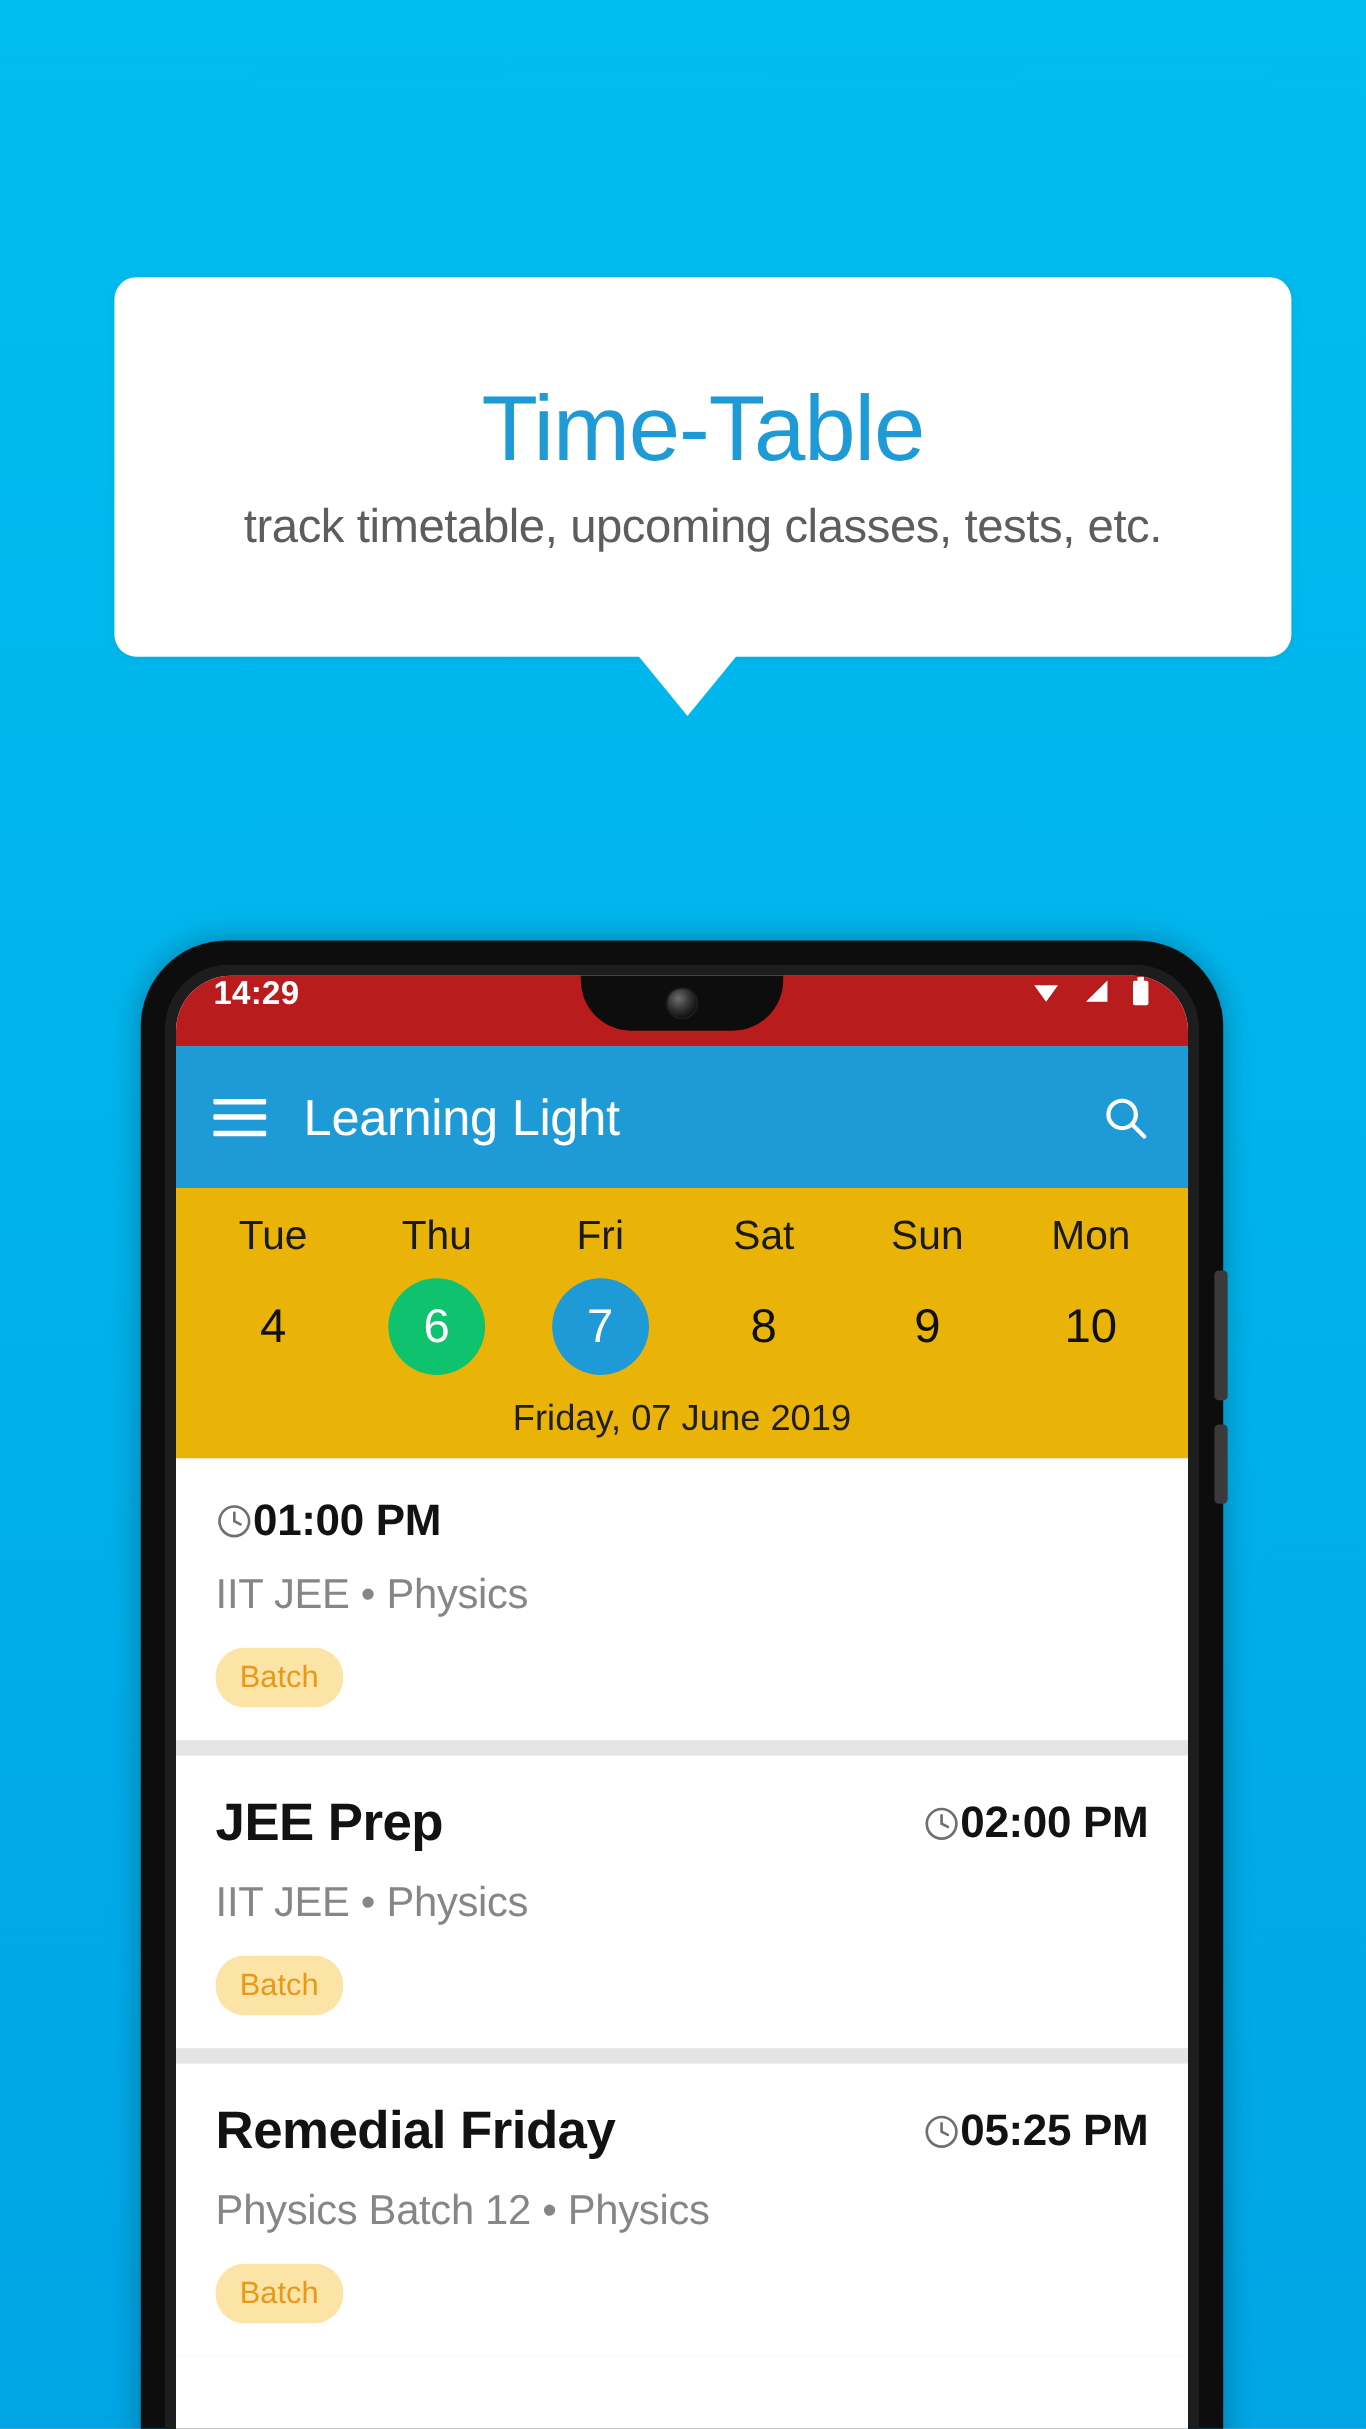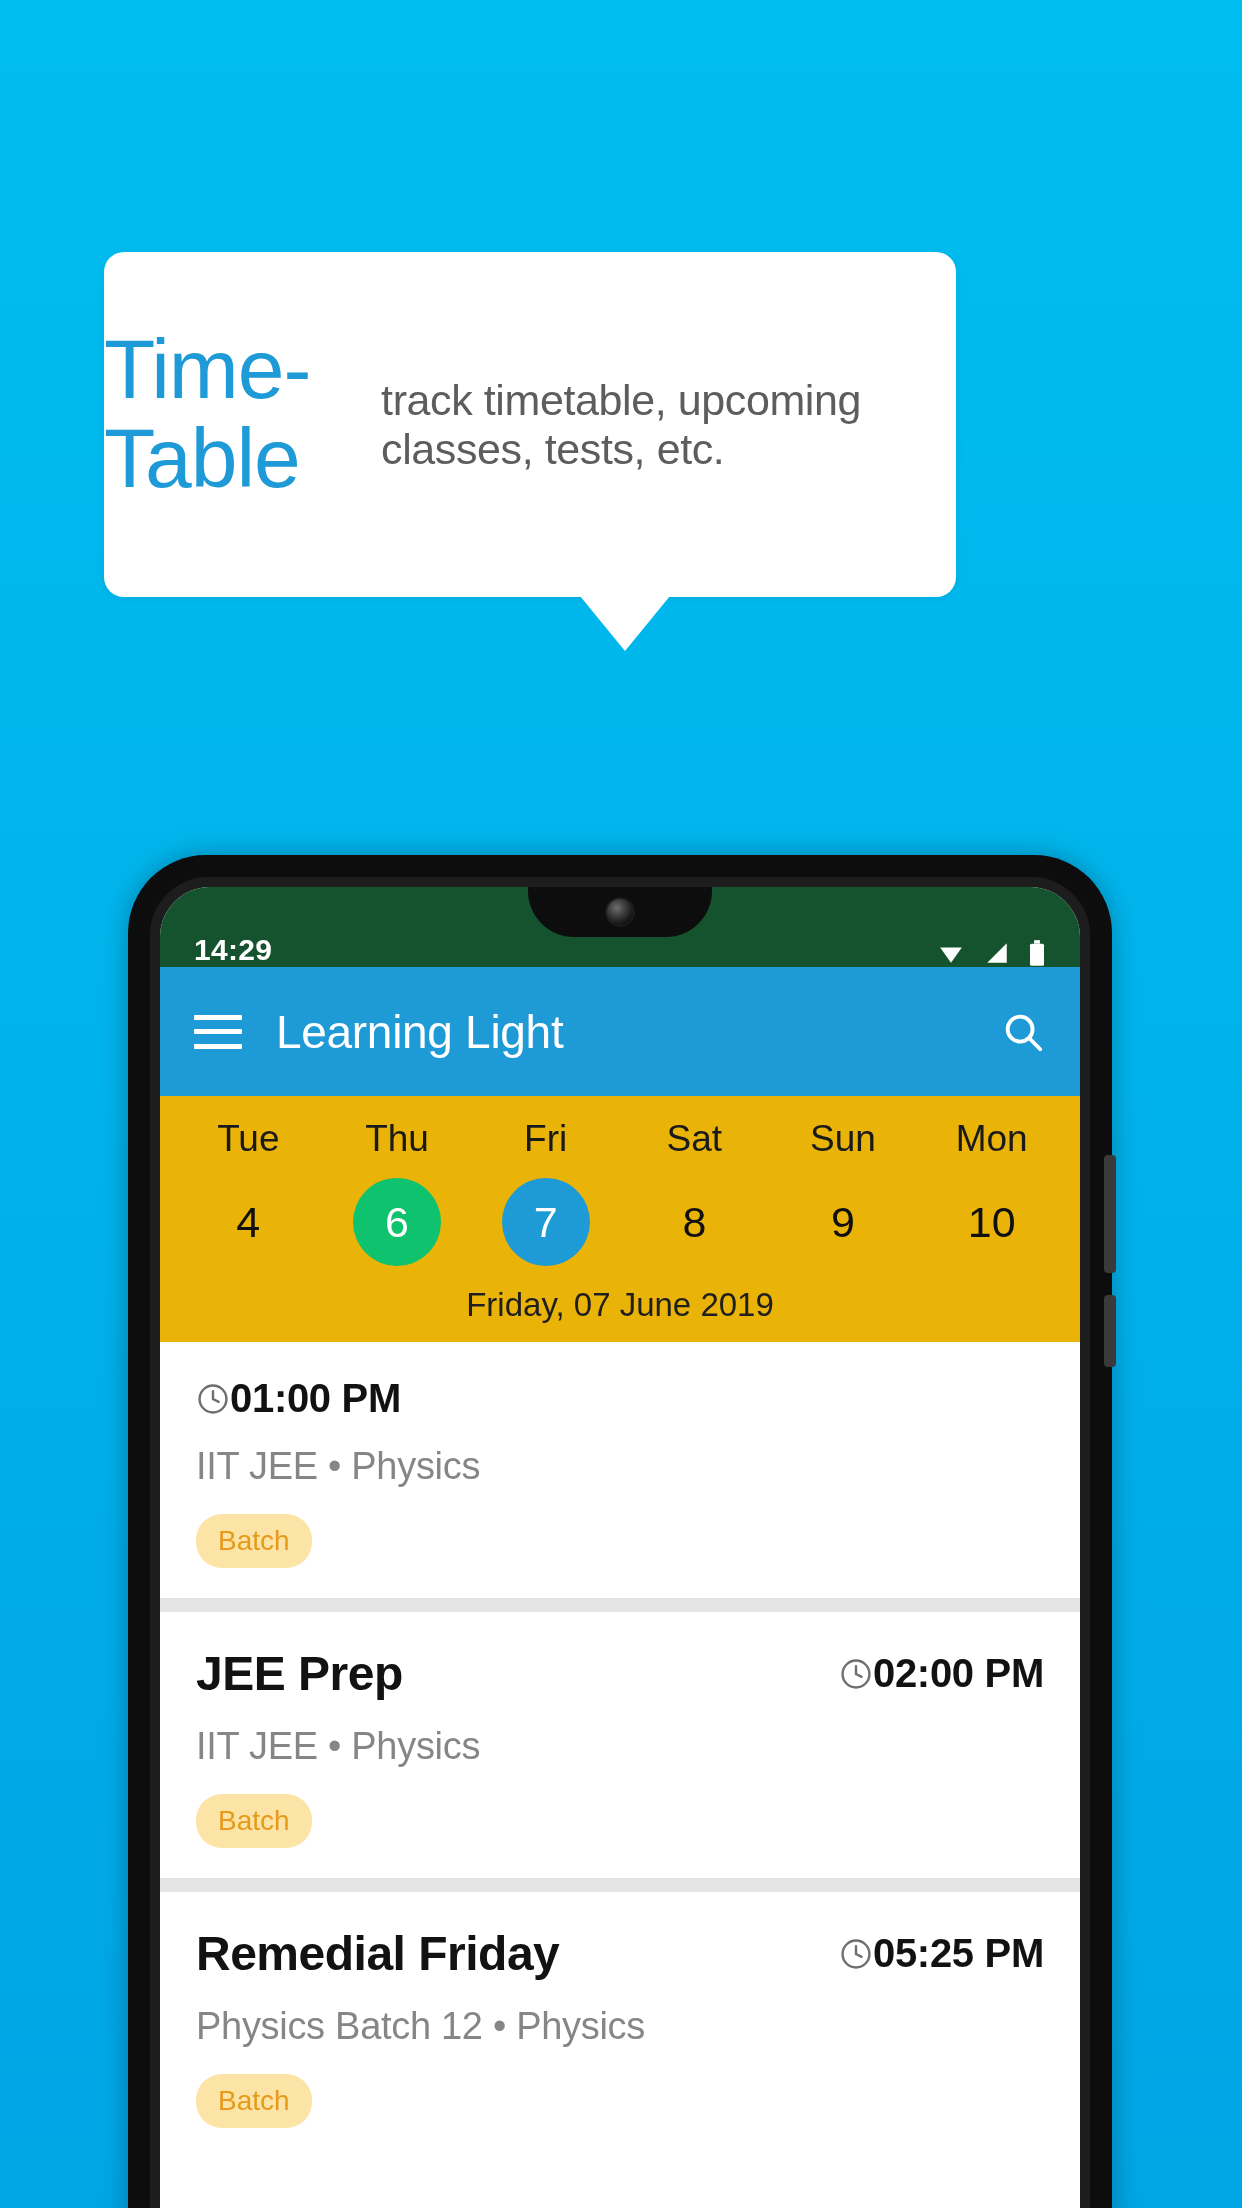--- a/index.html
+++ b/index.html
@@ -15,11 +15,11 @@
   .bubble {
     position:absolute;
     left:104px; top:252px;
-    width:852px; height:345px;
+    width:1070px; height:345px;
     background:#ffffff;
     border-radius:20px;
-    display:flex; flex-direction:row;
-    align-items:center; justify-content:flex-end;
+    display:flex; flex-direction:column;
+    align-items:center; justify-content:center;
     box-shadow:0 2px 10px rgba(0,0,0,.06);
   }
   .bubble-title {

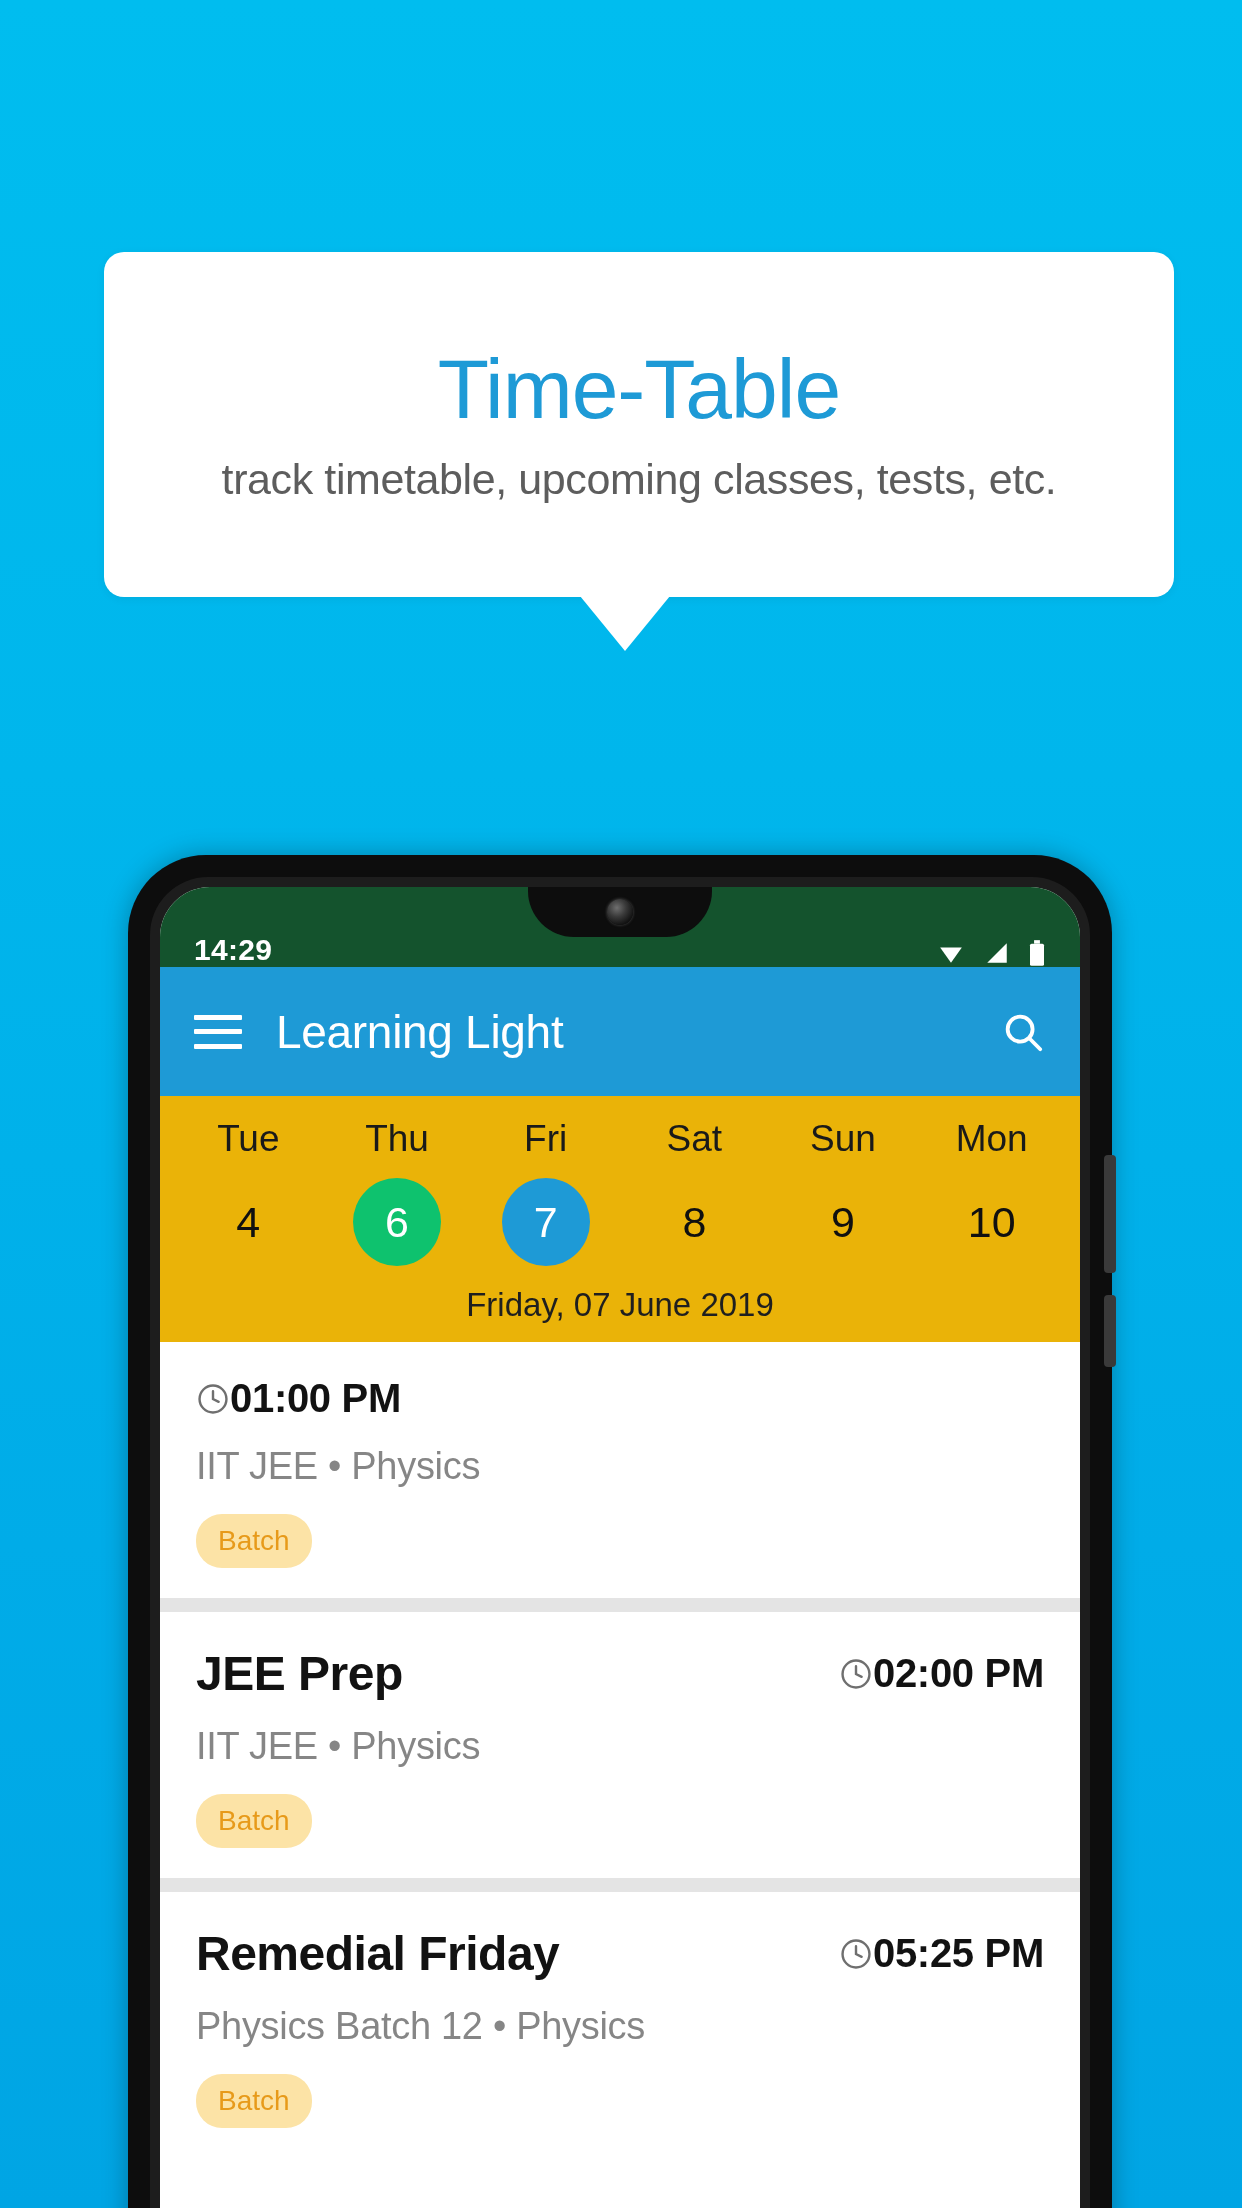--- a/index.html
+++ b/index.html
@@ -84,10 +84,10 @@
 
   
   .statusbar {
-    height:80px;
-    background:#14532d;
+    height:64px;
+    background:#b91c1c;
     display:flex;
-    align-items:flex-end;
+    align-items:flex-start;
     justify-content:space-between;
     padding:0 34px;
     position:relative;

